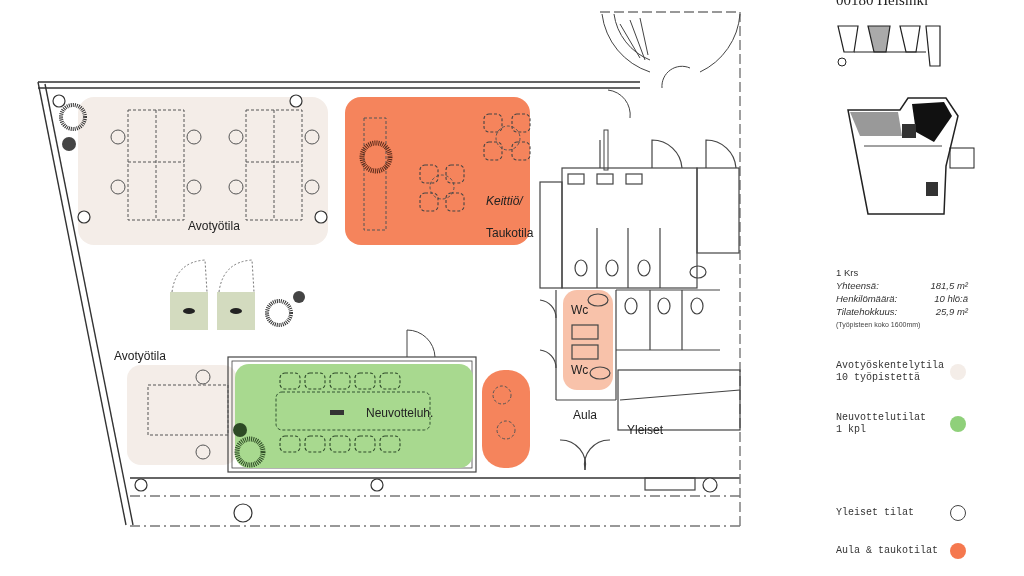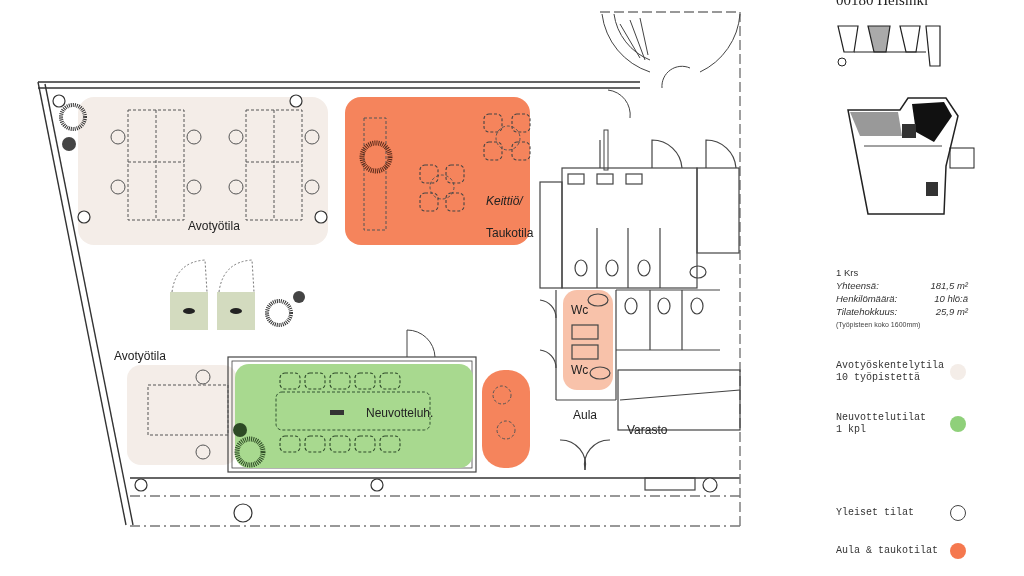--- a/index.html
+++ b/index.html
@@ -189,7 +189,7 @@
   <span class="lbl" style="left:529px;top:408px;margin-left:44px;">Aula</span>
   <span class="lbl" style="left:571px;top:303px;">Wc</span>
   <span class="lbl" style="left:571px;top:363px;">Wc</span>
-  <span class="lbl" style="left:627px;top:423px;">Varasto</span>
+  <span class="lbl" style="left:627px;top:423px;">Yleiset</span>
 </div>
 
 <div id="side">

